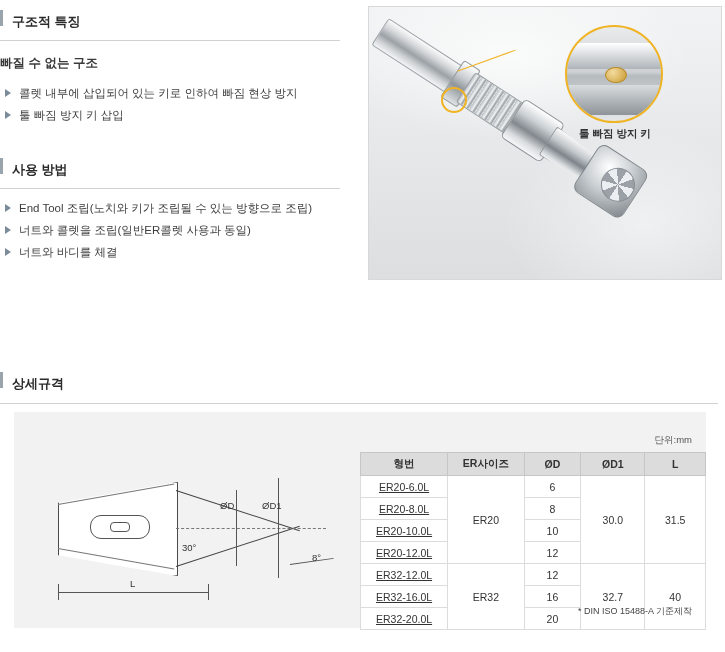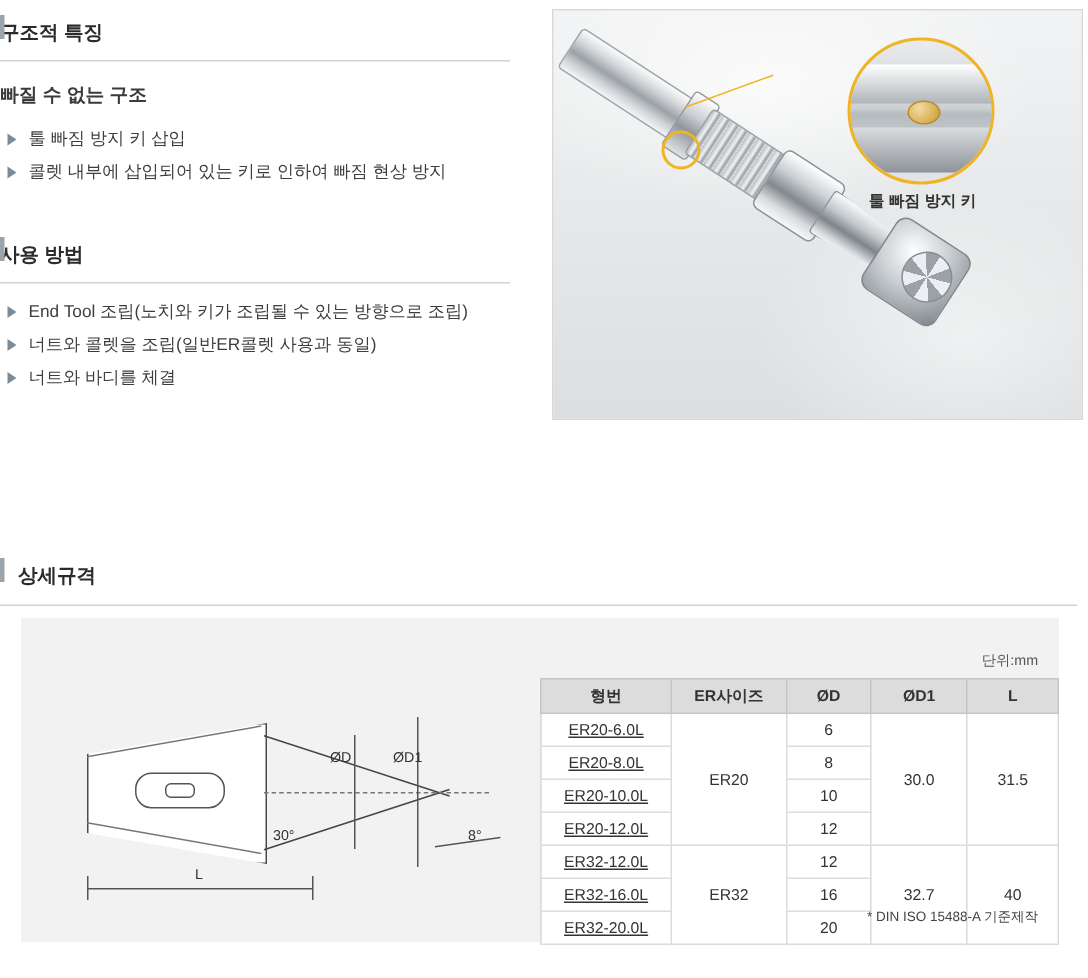--- a/index.html
+++ b/index.html
@@ -29,7 +29,7 @@
     font-size: 13px;
     font-weight: bold;
     color: #2b2b2b;
-    padding: 5px 0 9px 0;
+    padding: 5px 0 9px 12px;
     border-bottom: 1px solid #d2d2d2;
     margin-bottom: 8px;
   }

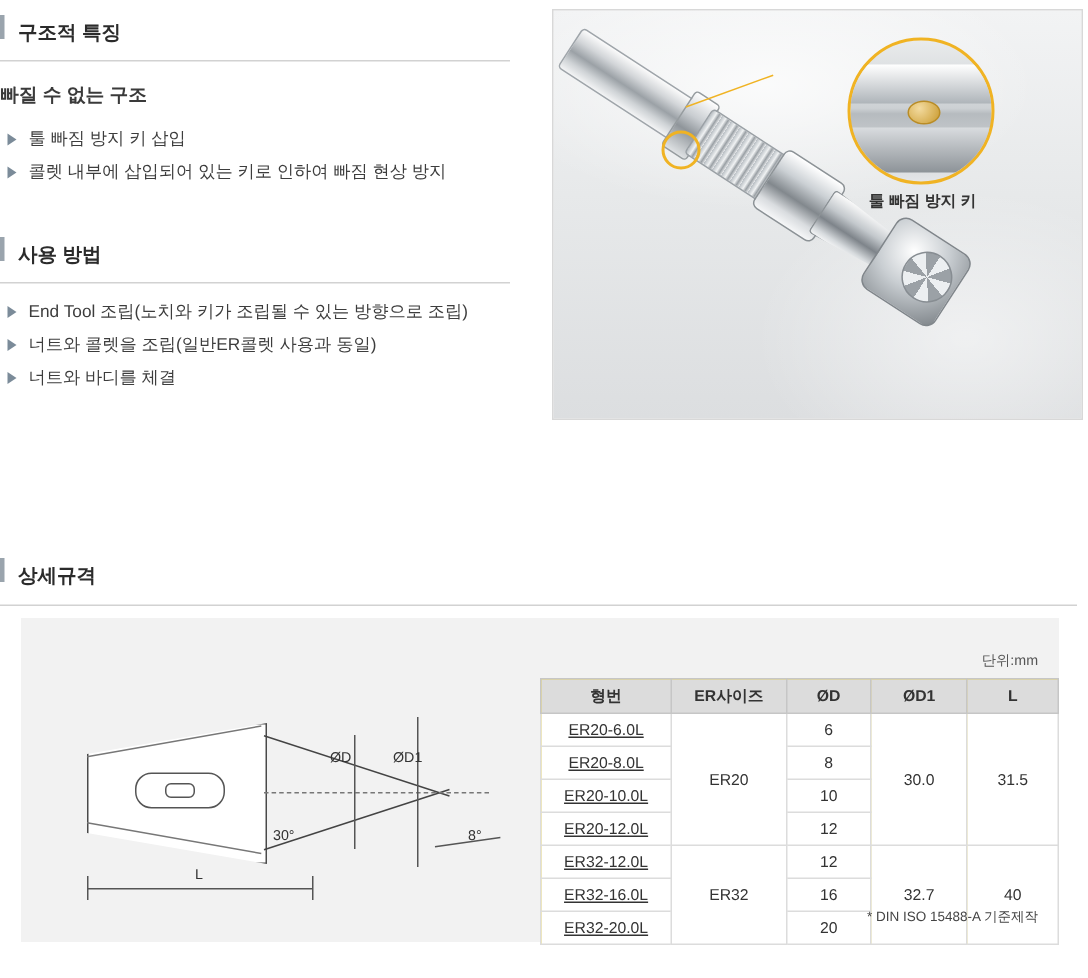--- a/index.html
+++ b/index.html
@@ -378,8 +378,8 @@
   <div class="sub-head">빠질 수 없는 구조</div>
 
   <ul class="bullets">
+    <li>콜렛 내부에 삽입되어 있는 키로 인하여 빠짐 현상 방지</li>
     <li>툴 빠짐 방지 키 삽입</li>
-    <li>콜렛 내부에 삽입되어 있는 키로 인하여 빠짐 현상 방지</li>
   </ul>
 
   <div class="block2">

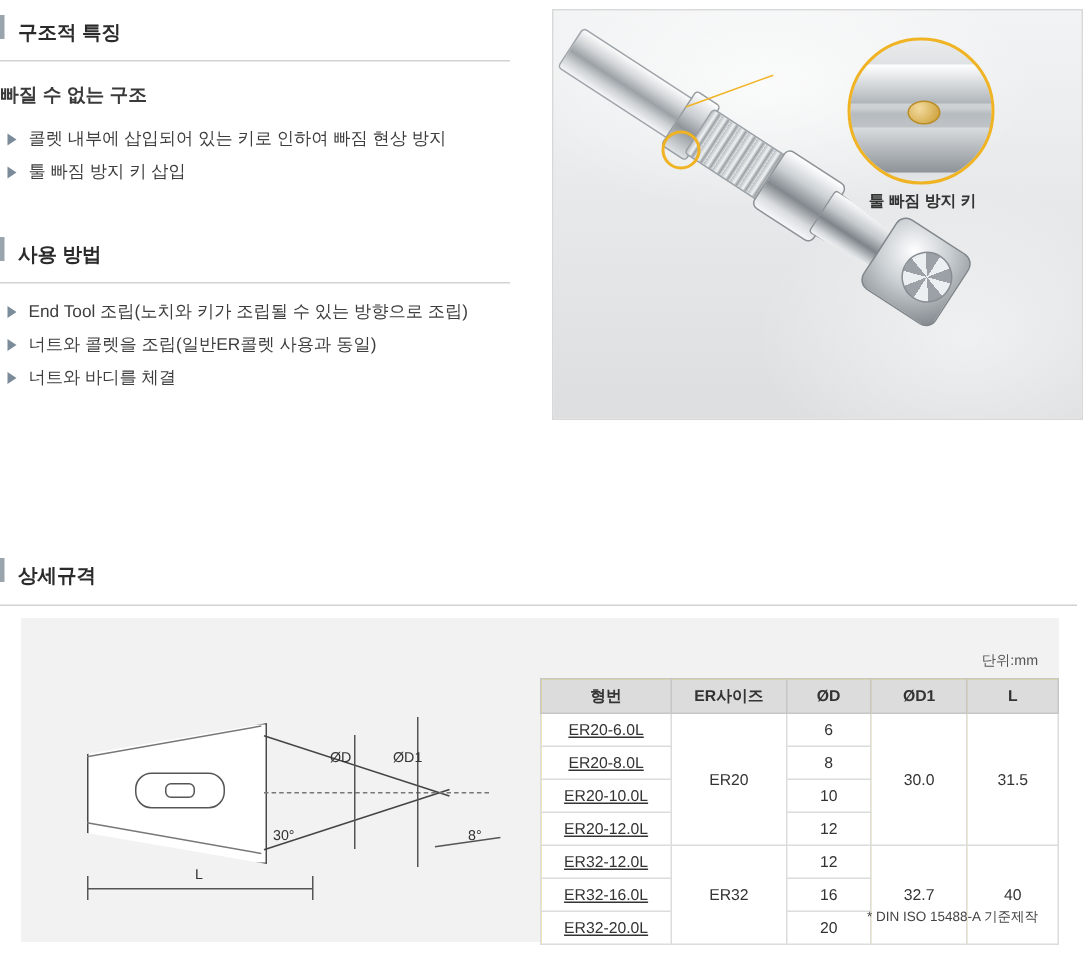--- a/index.html
+++ b/index.html
@@ -446,7 +446,7 @@
     <div class="dim-v" style="left:168px; top:124px; height:16px;"></div>
     <div class="dim-label" style="left:90px; top:118px;">L</div>
 
-    <div class="dim-label" style="left:142px; top:92px;">30°</div>
+    <div class="dim-label" style="left:142px; top:82px;">30°</div>
     <div class="dim-label" style="left:272px; top:92px;">8°</div>
   </div>
 

